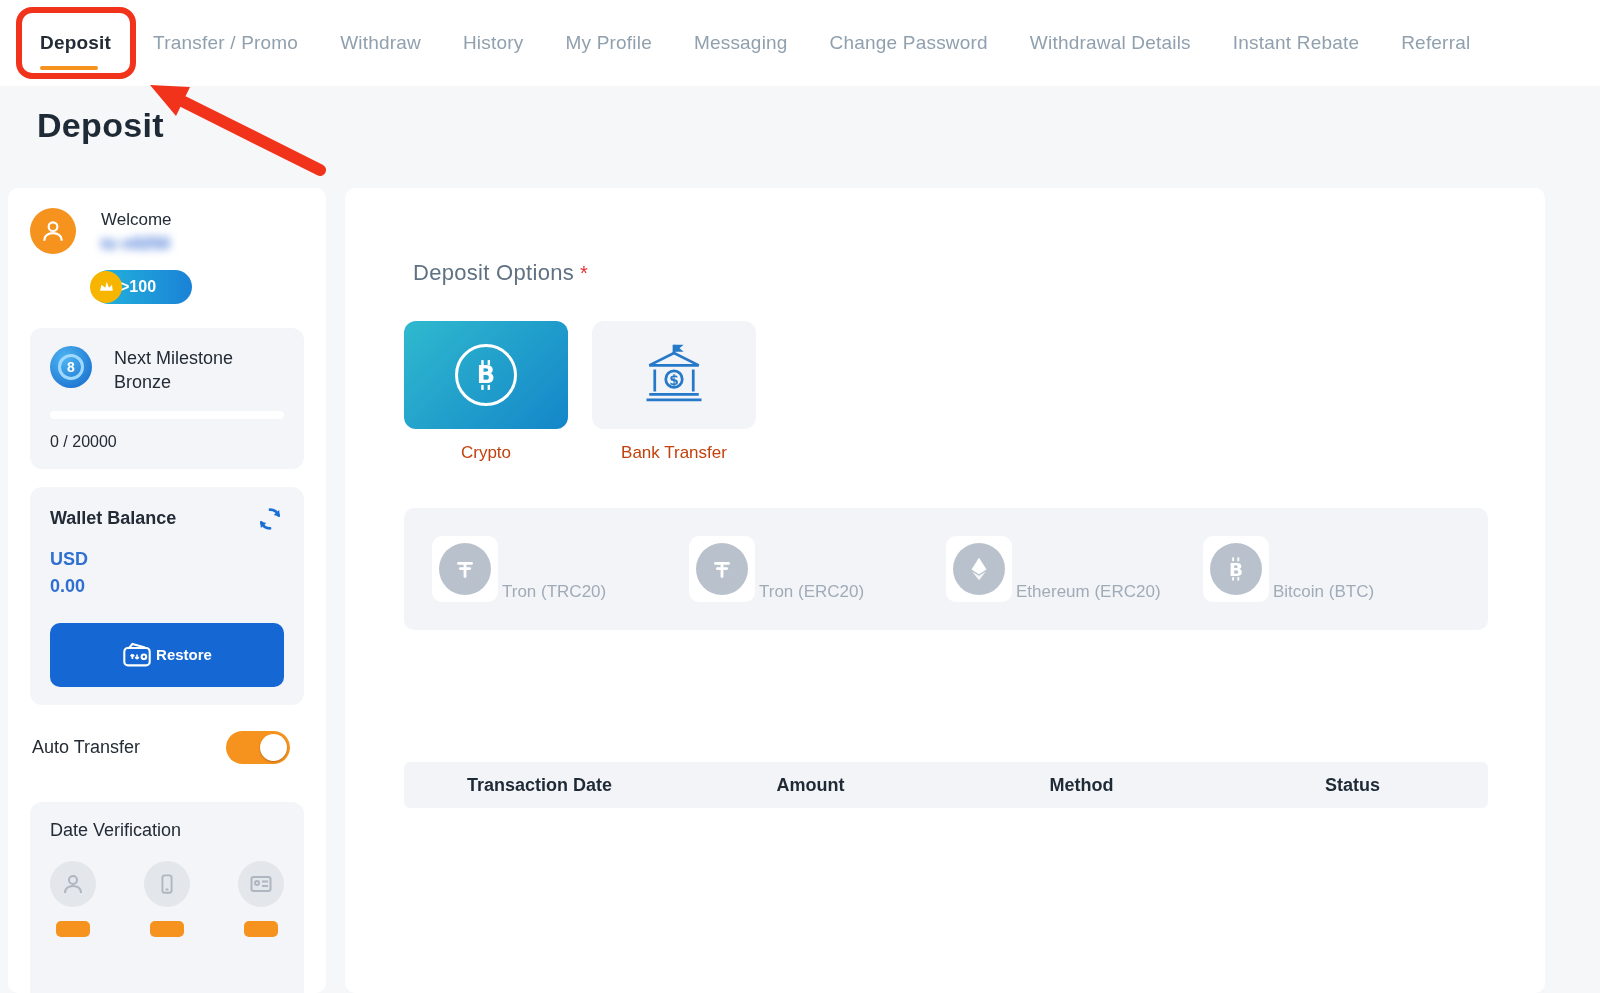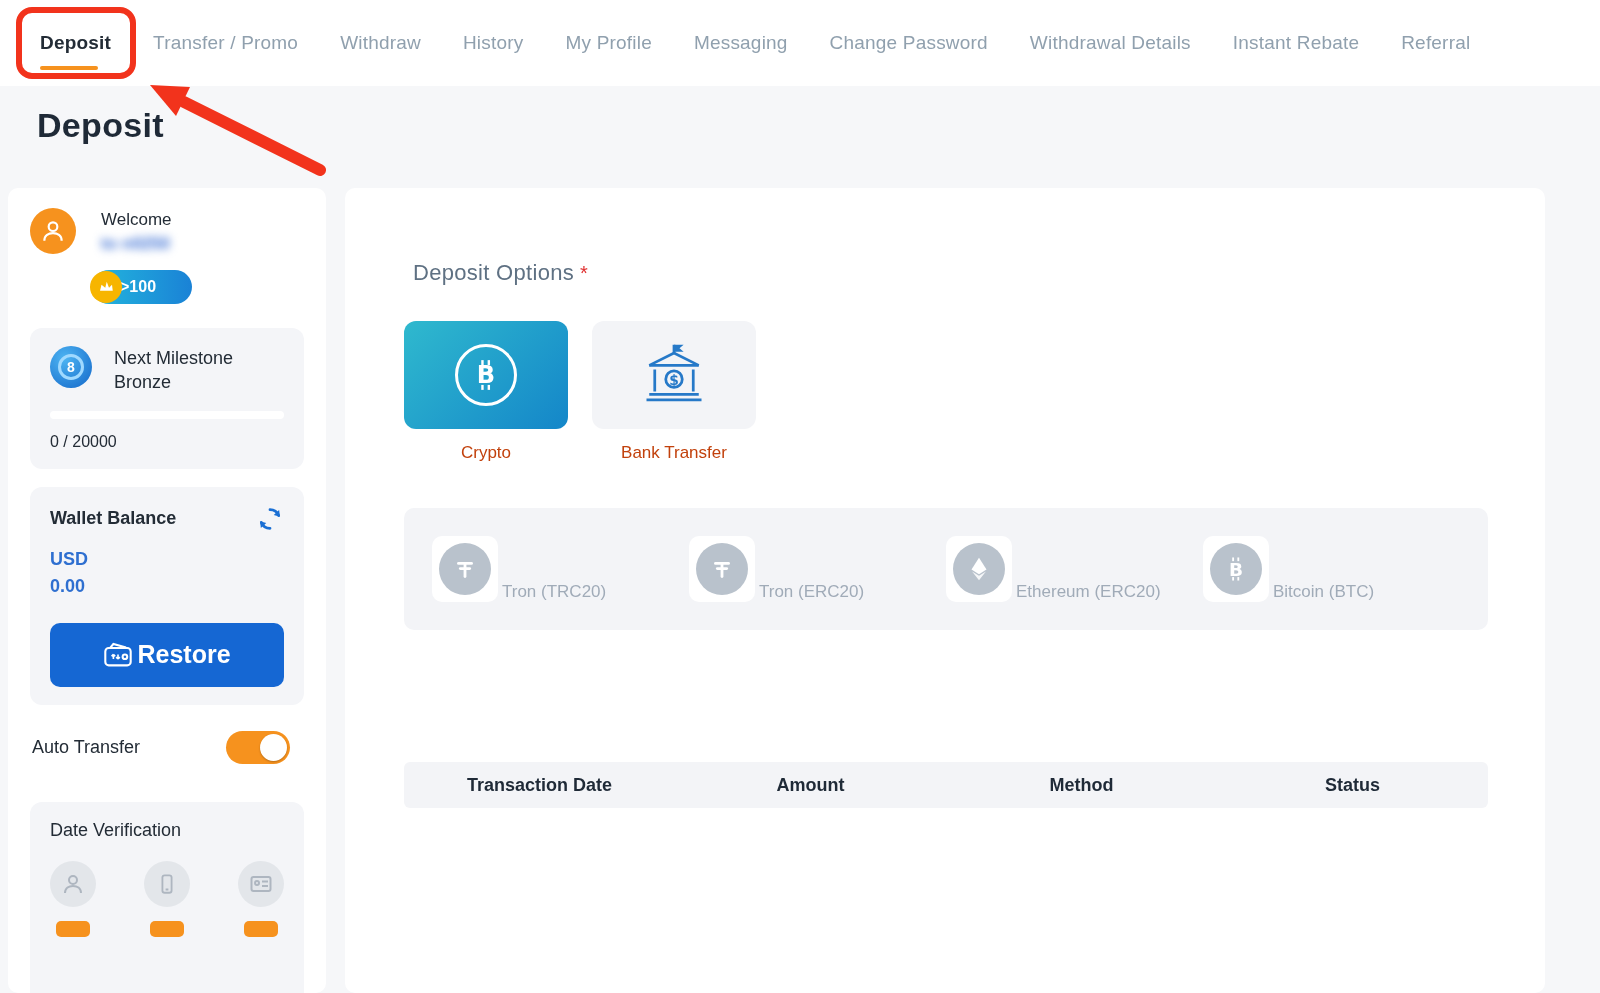--- a/index.html
+++ b/index.html
@@ -96,7 +96,7 @@
   .wallet-amount { margin-top:6px; font-size:18px; color:#2e6fd0; font-weight:600; }
   .restore-btn {
     margin-top:26px; width:100%; height:64px; background:#1567d3; border:none;
-    border-radius:10px; color:#fff; font-size:25px; font-weight:600;
+    border-radius:10px; color:#fff; font-size:15px; font-weight:600;
     display:flex; align-items:center; justify-content:center; gap:4px; cursor:pointer;
     font-family:inherit;
   }

